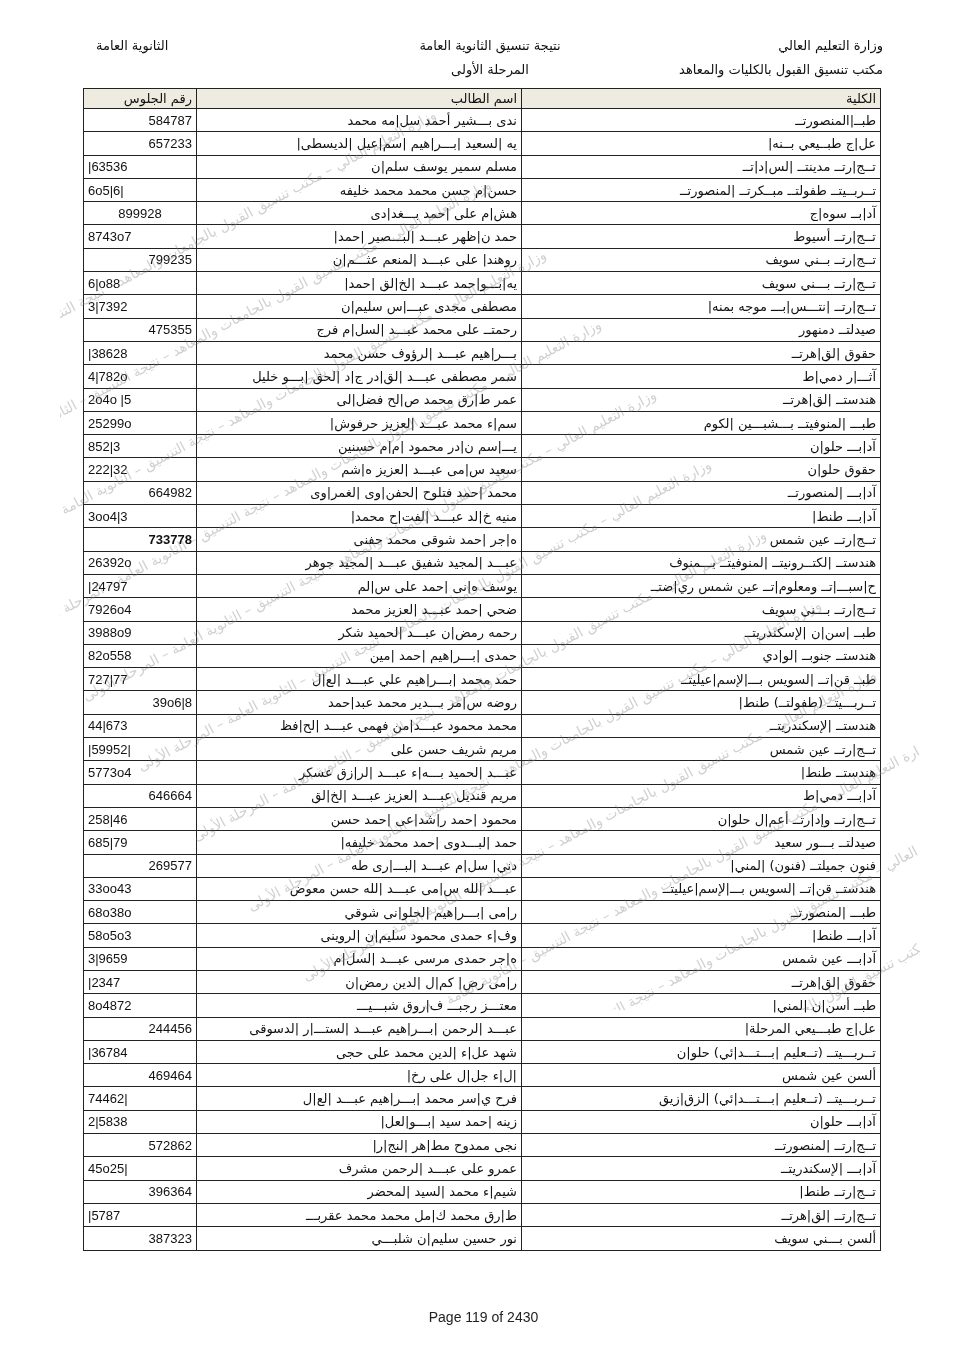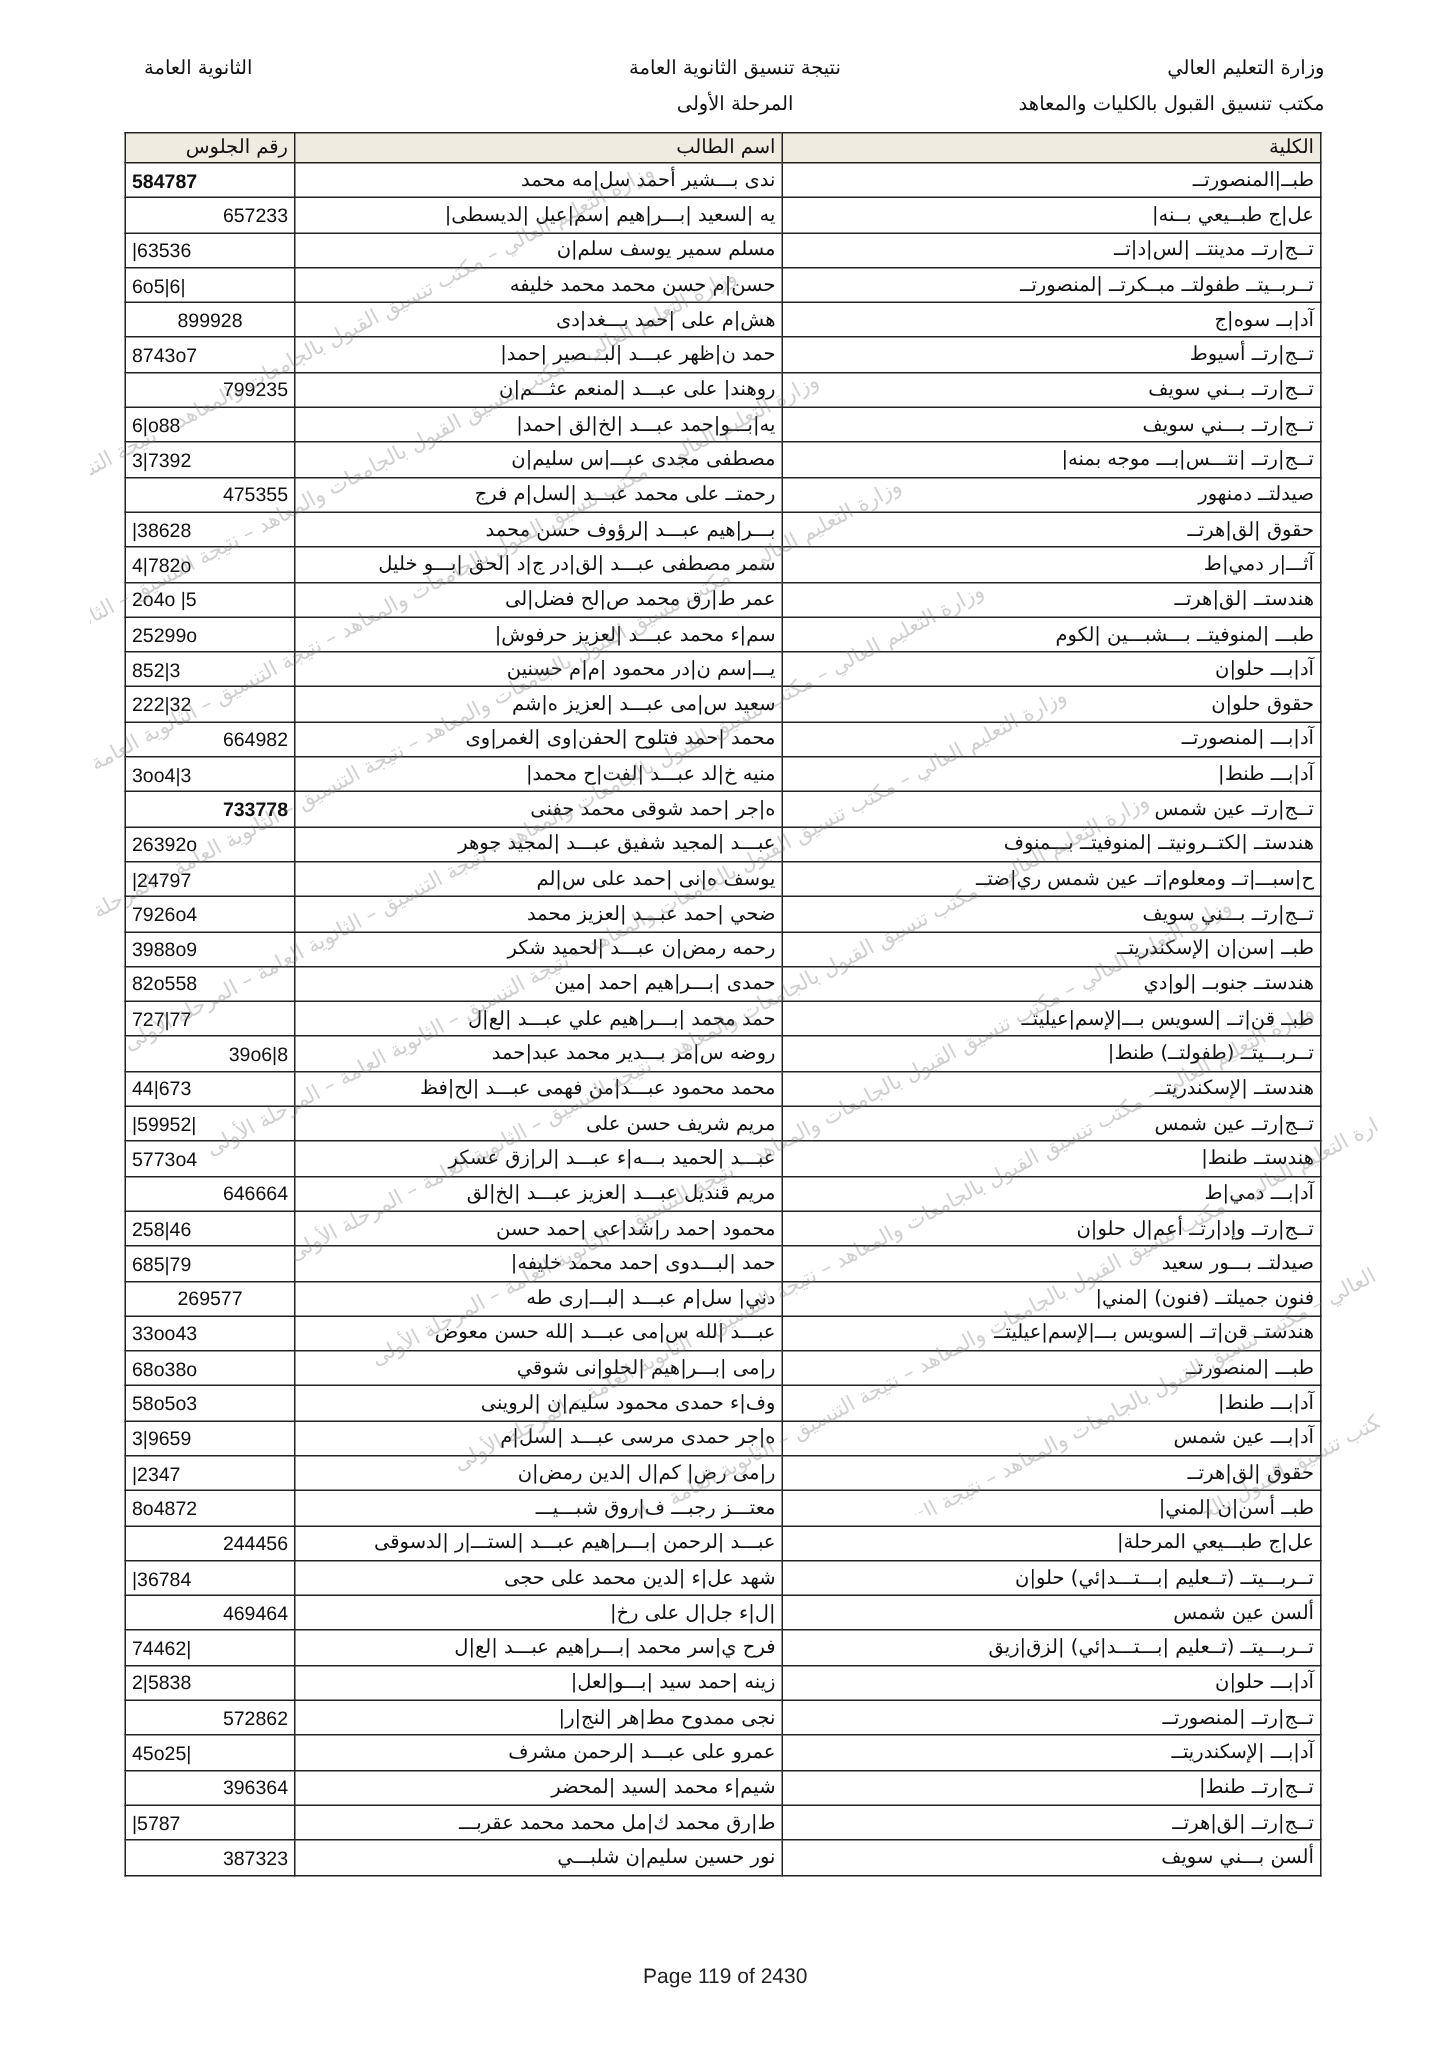--- a/index.html
+++ b/index.html
@@ -58,7 +58,7 @@
       <tr>
         <td class="college">طبــ|المنصورتــ</td>
         <td class="name">ندى بـــشير أحمد سل|مه محمد</td>
-        <td class="seat r" style="direction: ltr; font-weight: bold;"><span style="float: none;">584787</span></td>
+        <td class="seat r" style="text-align: right; direction: ltr;"><span style="float: none;">584787</span></td>
       </tr>
       <tr>
         <td class="college">عل|ج طبــيعي بــنه|</td>

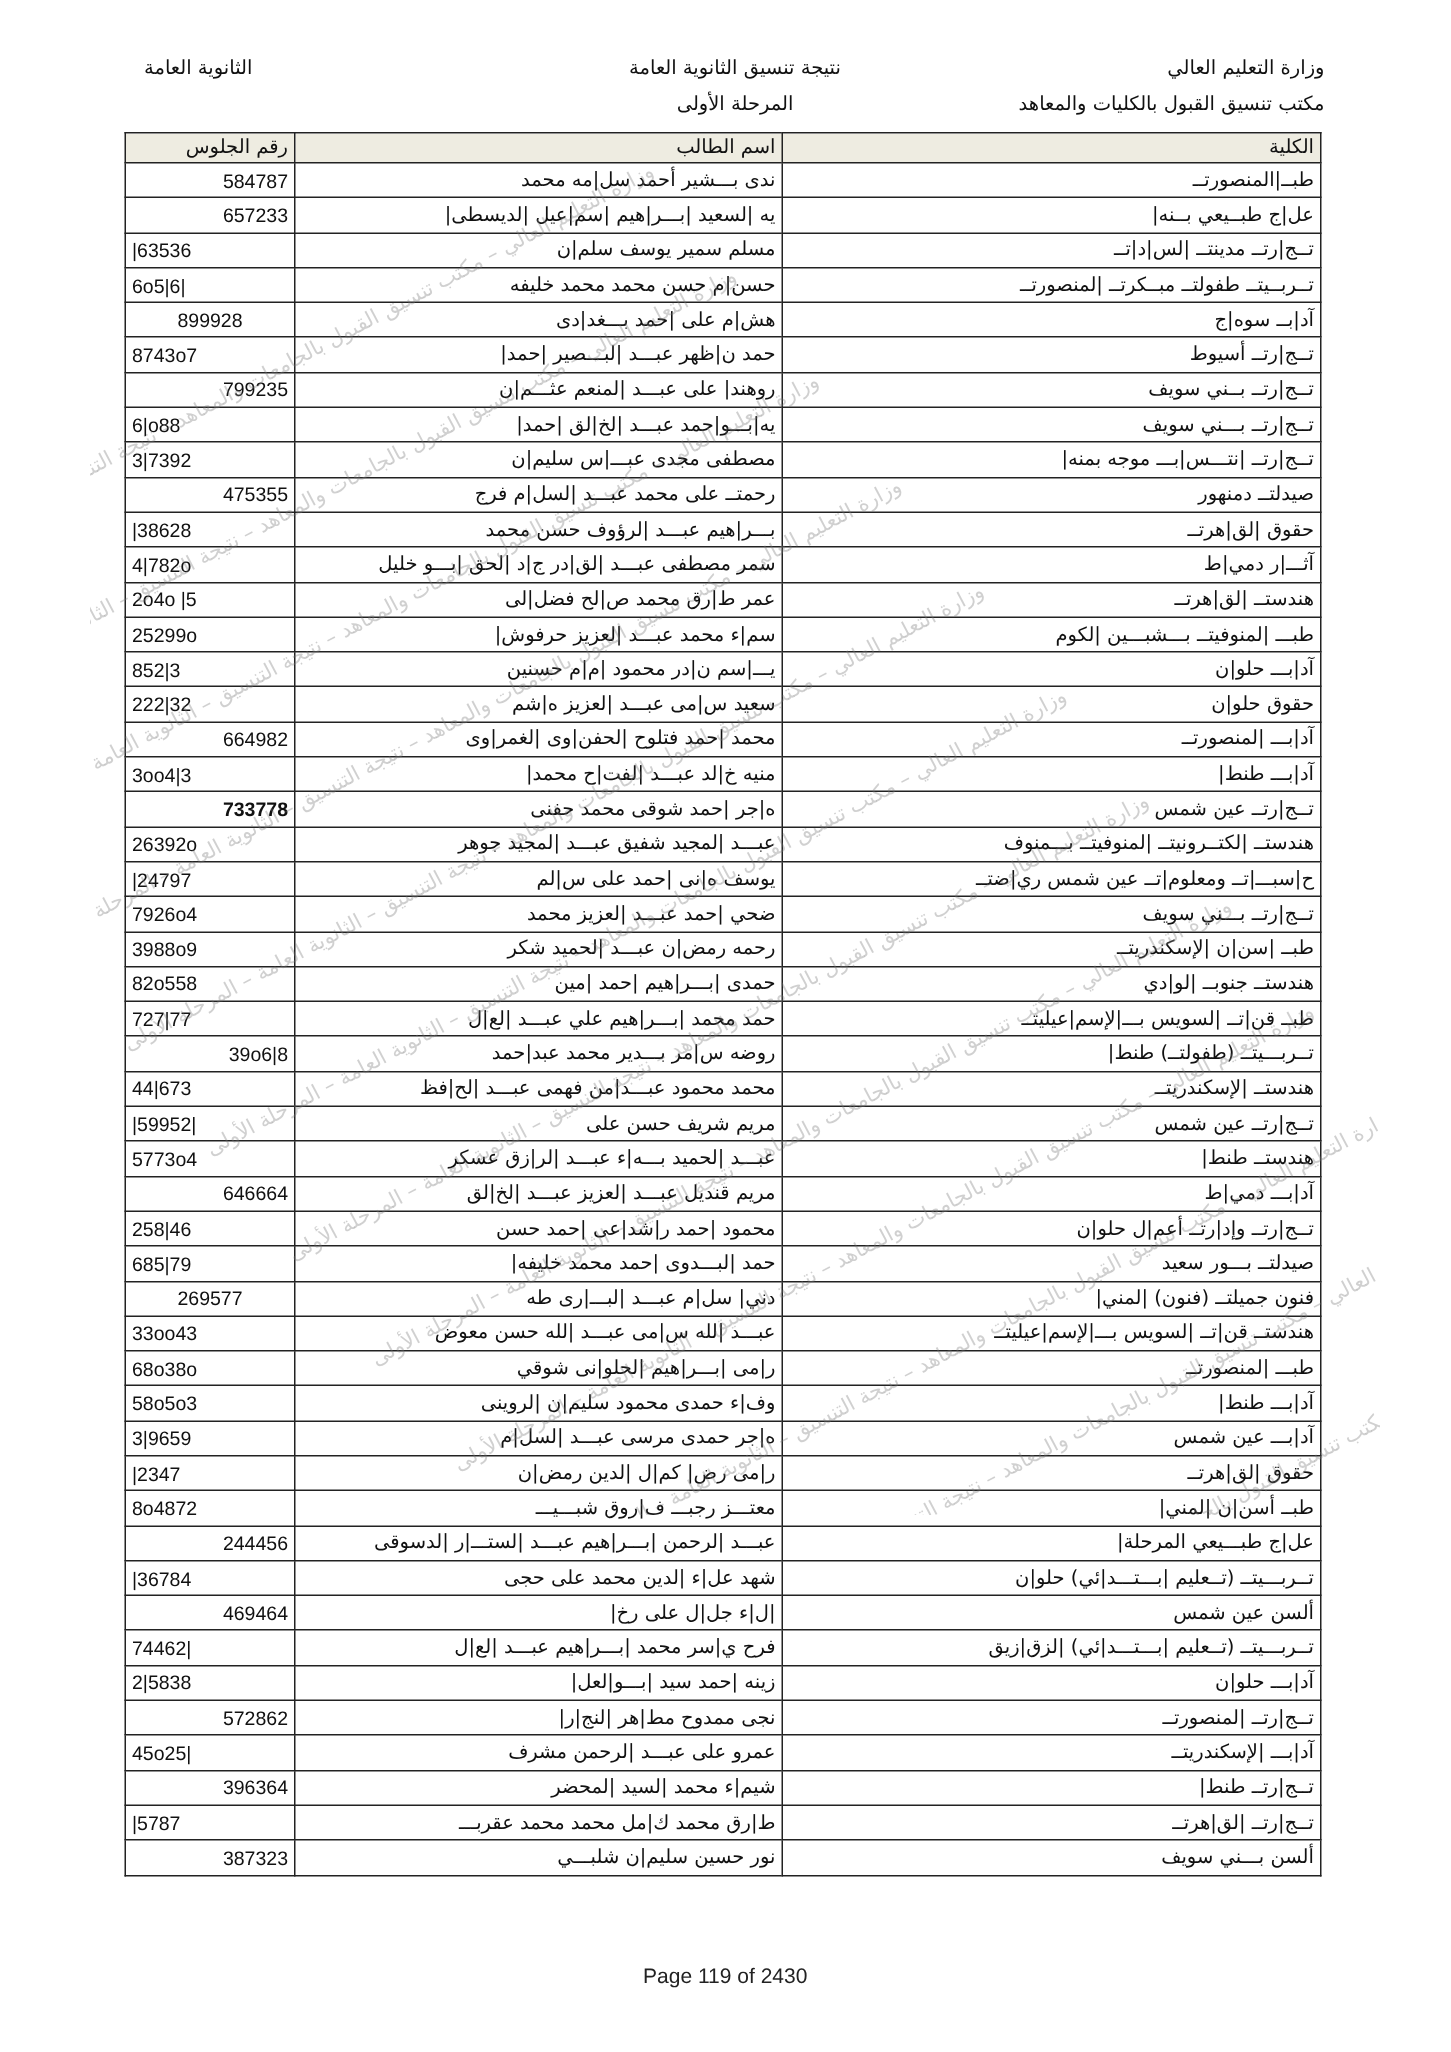--- a/index.html
+++ b/index.html
@@ -218,7 +218,7 @@
       <tr>
         <td class="college">فنون جميلتــ (فنون) |لمني|</td>
         <td class="name">دني| سل|م عبـــد |لبـــ|رى طه</td>
-        <td class="seat l" style="direction: ltr; text-align: center;"><span>269577</span></td>
+        <td class="seat l" style="direction: ltr; text-align: right;"><span>269577</span></td>
       </tr>
       <tr>
         <td class="college">هندستــ قن|تــ |لسويس بـــ|لإسم|عيليتــ</td>

